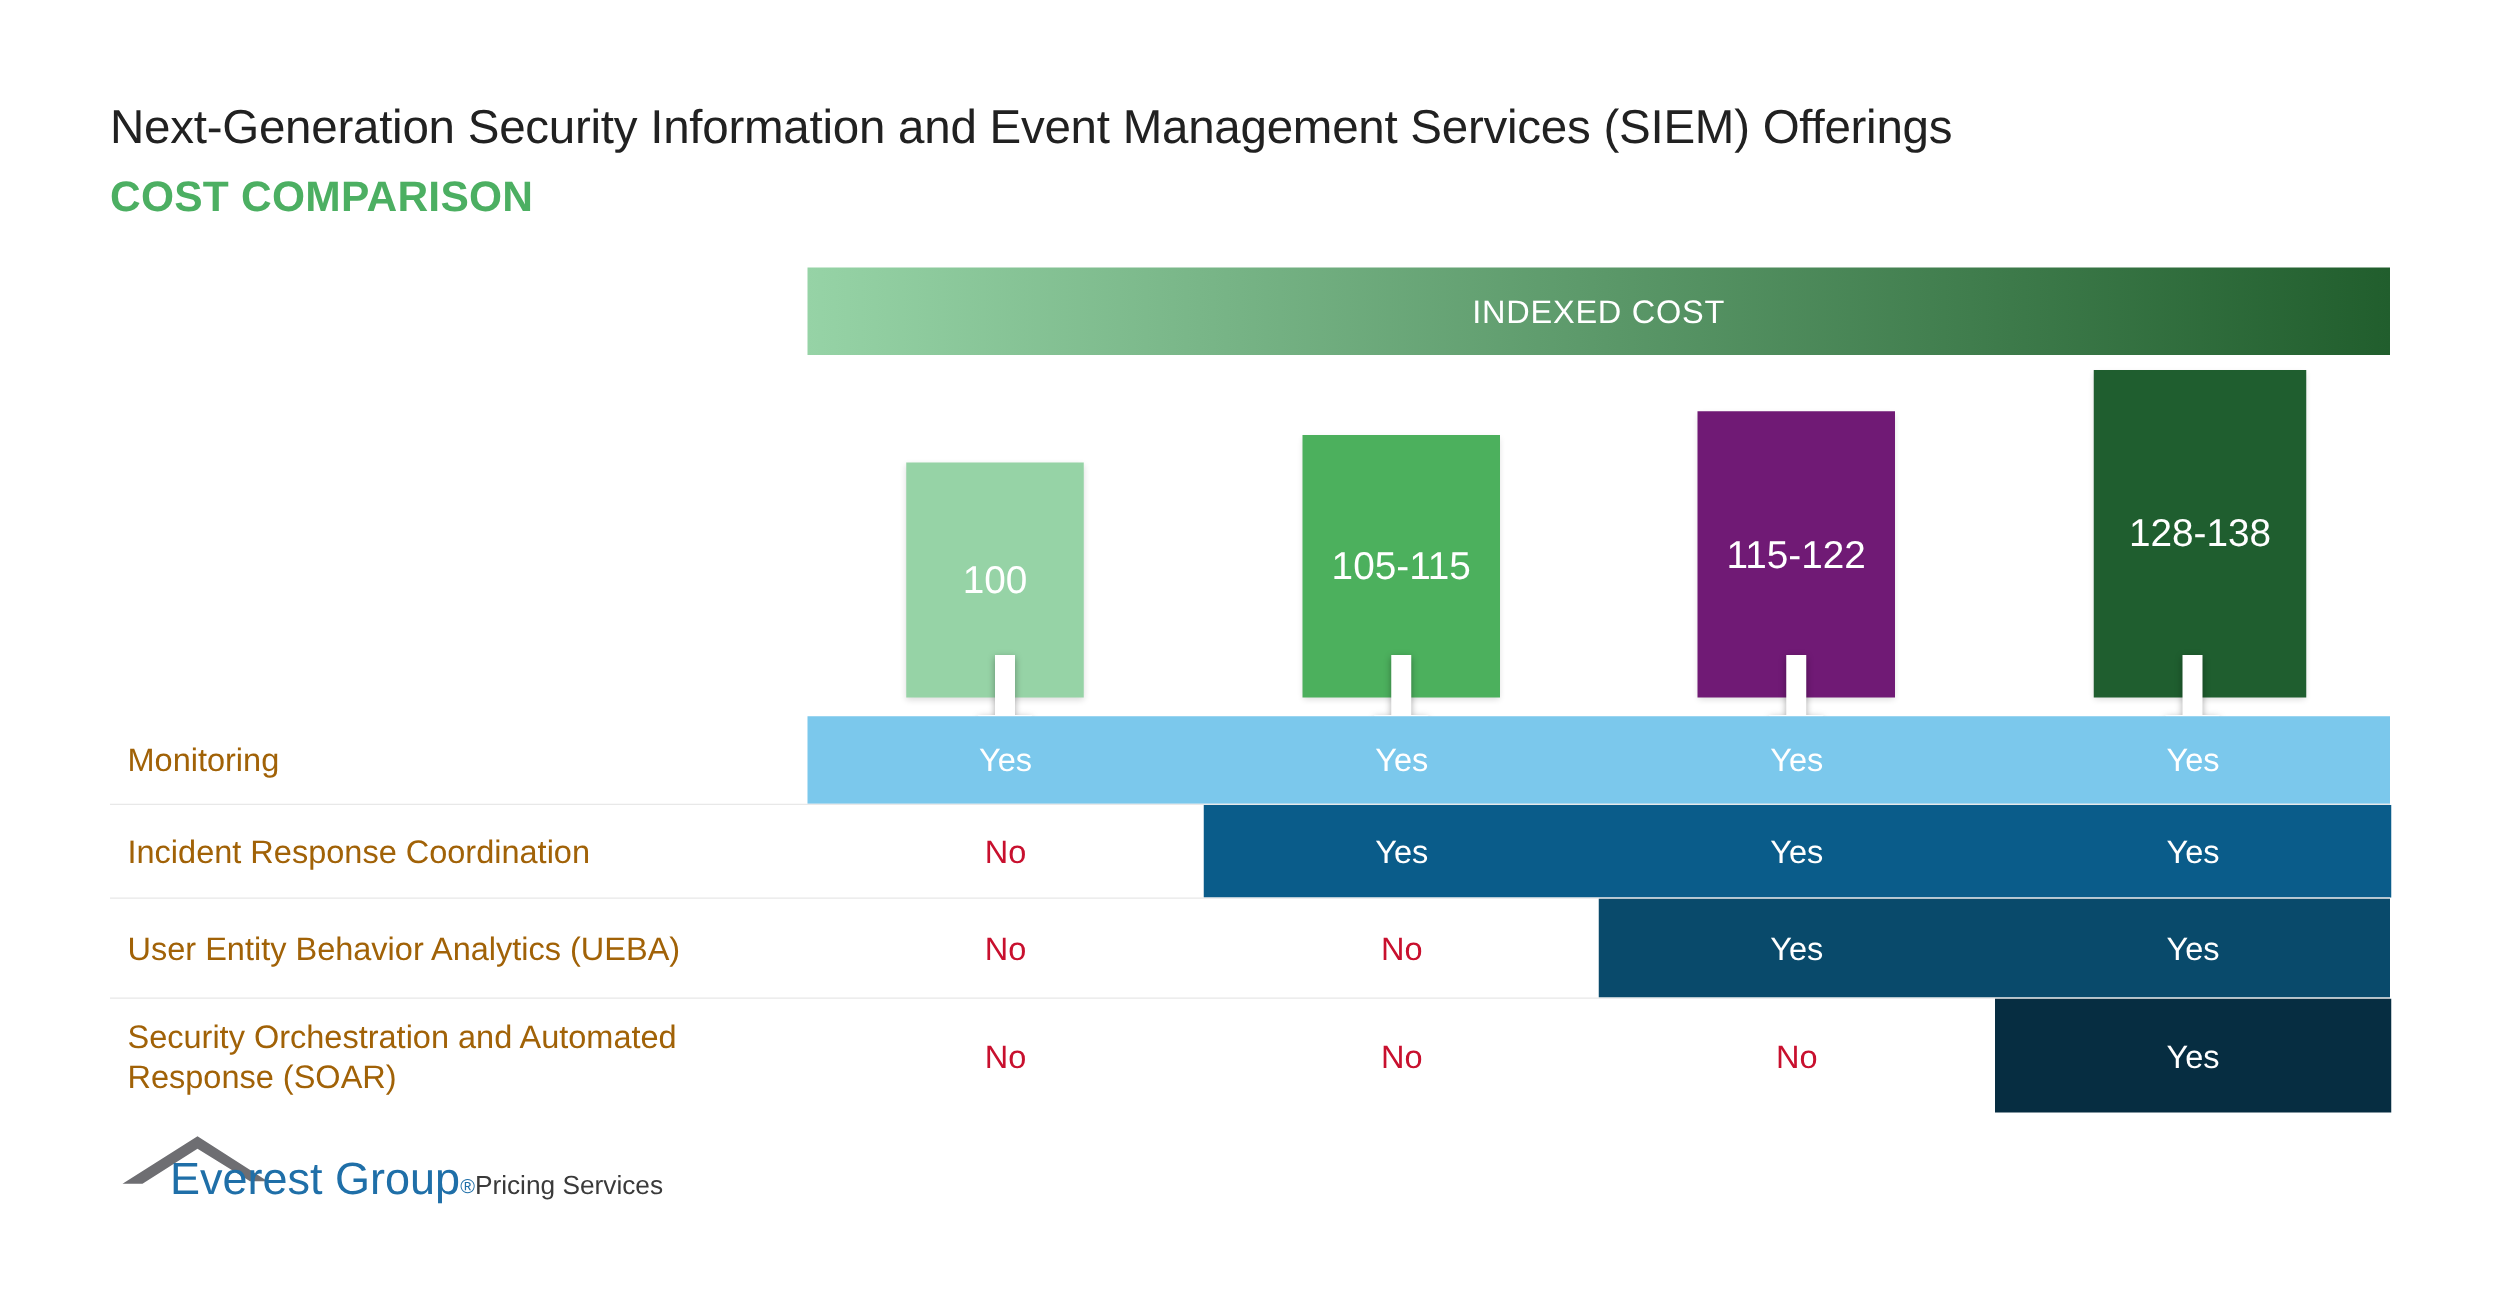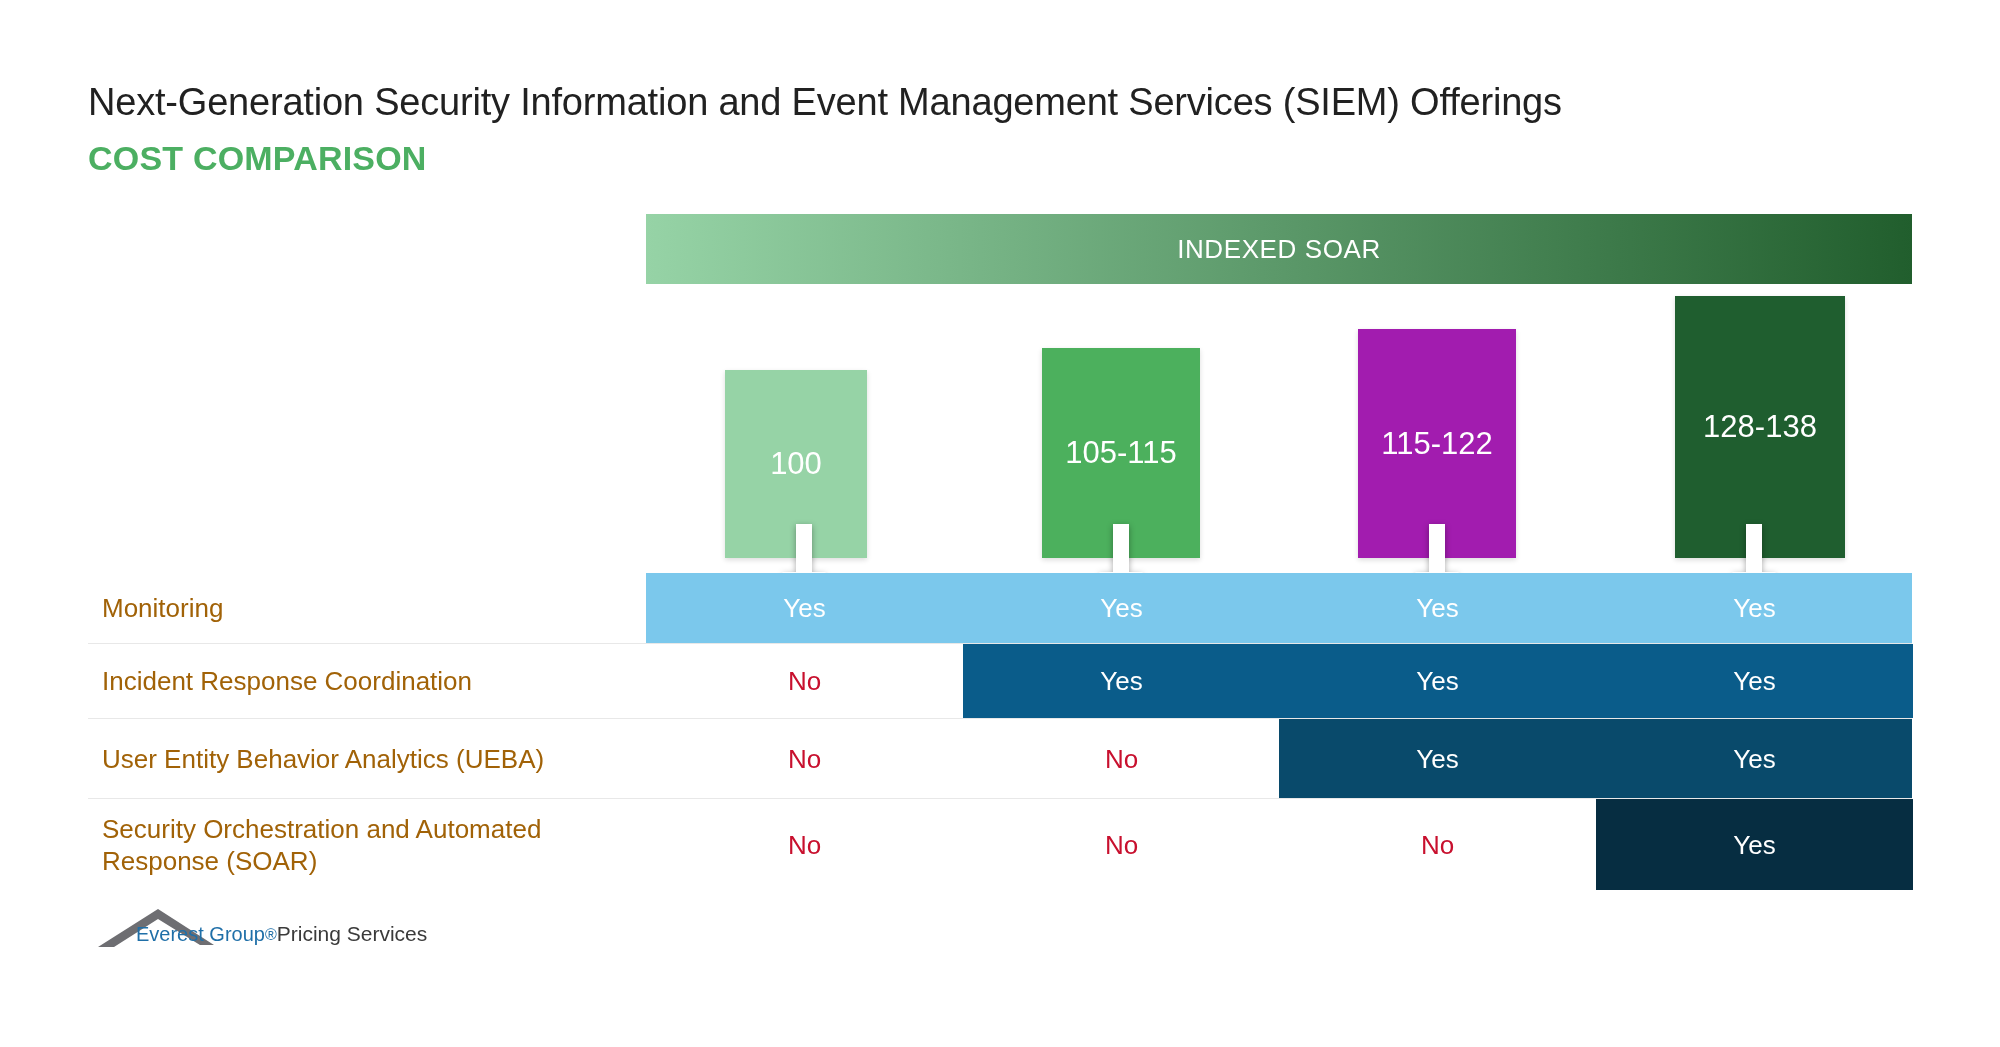--- a/index.html
+++ b/index.html
@@ -87,7 +87,7 @@
   <div id="subtitle" style="color: rgb(76, 175, 98);">COST COMPARISON</div>
 
   <div id="cost-header" style="background: linear-gradient(to right, rgb(150, 211, 166), rgb(33, 94, 45));">
-    <div id="cost-header-label">INDEXED SOAR</div>
+    <div id="cost-header-label">INDEXED COST</div>
   </div>
 
   <div id="bars">

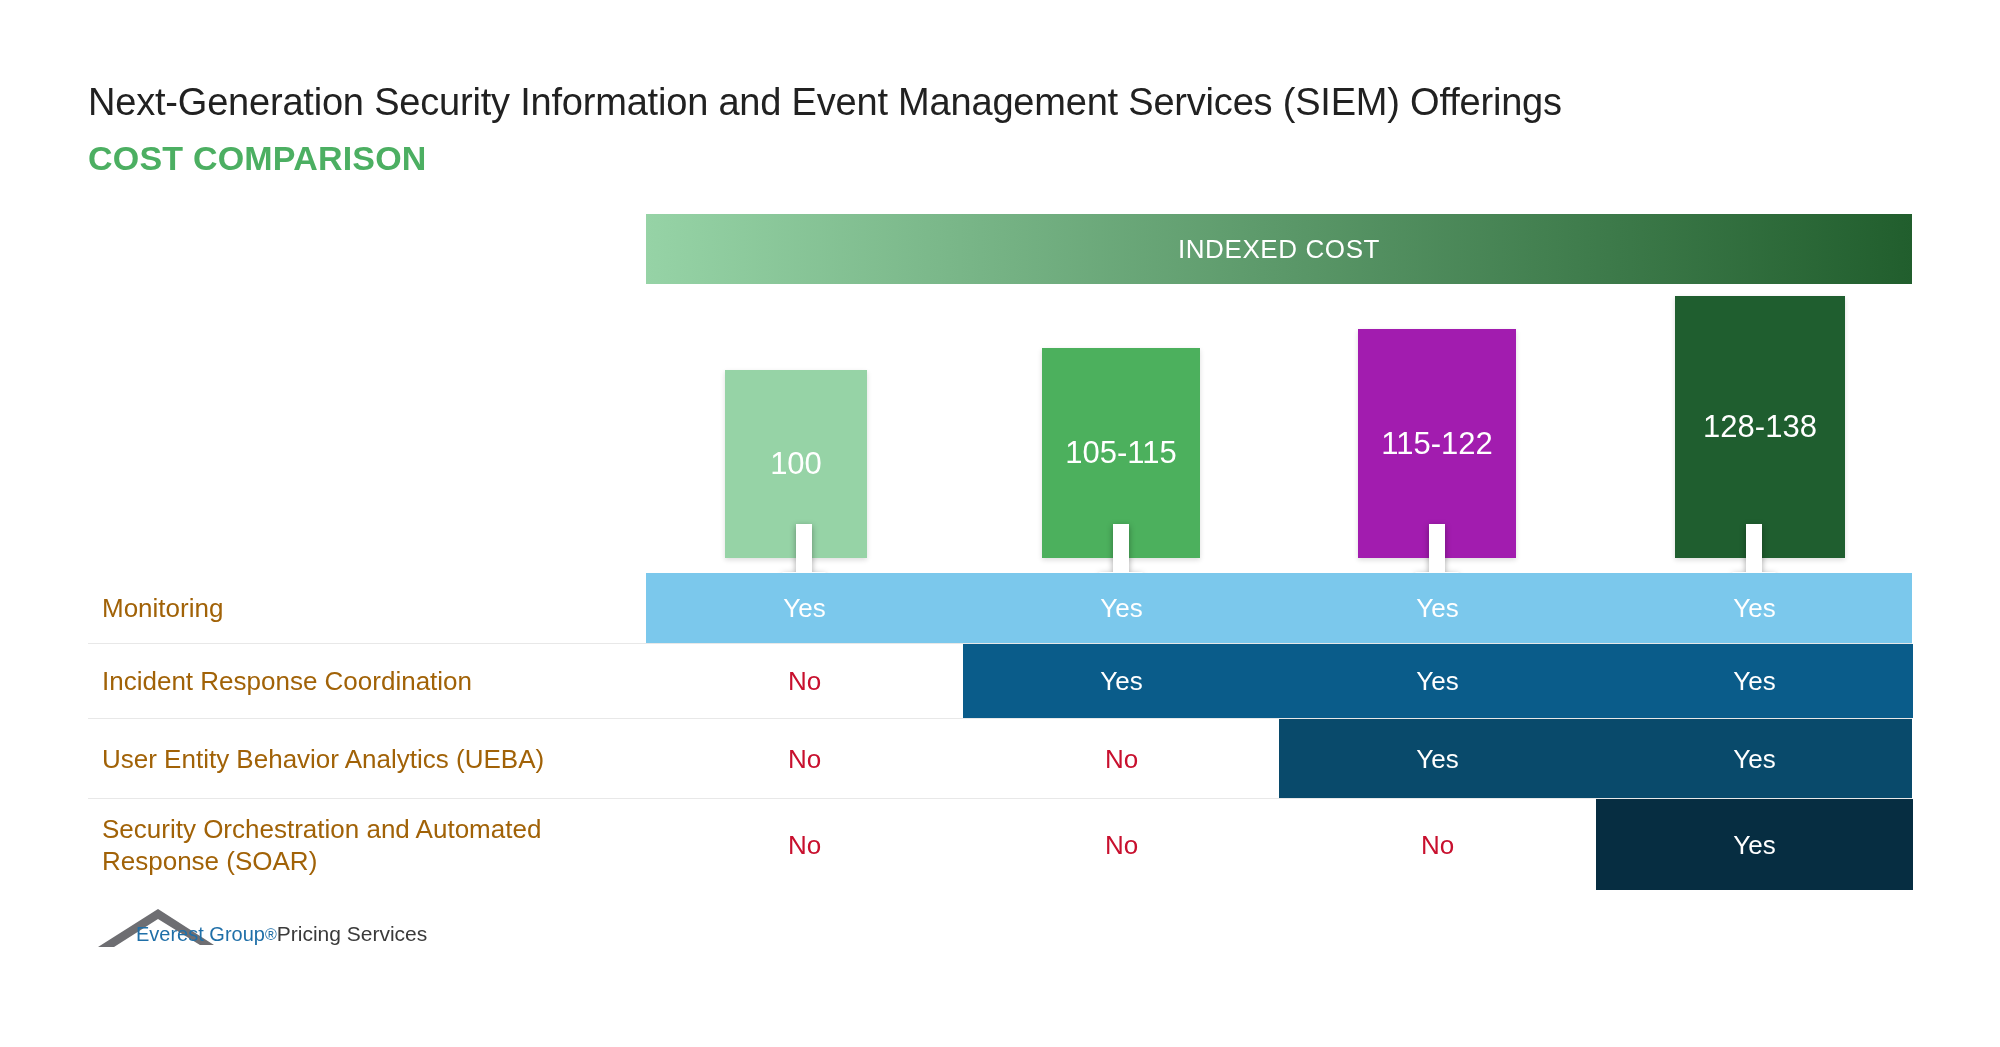--- a/index.html
+++ b/index.html
@@ -103,7 +103,7 @@
       <div class="bar-arrow" style="left: 1098px; top: 524px; height: 78px;"><svg width="46" height="78" viewBox="0 0 46 78">
           <path d="M15 0 H31 V48 H45 L23 76 L1 48 H15 Z" fill="#ffffff"></path>
         </svg></div>
-      <div class="bar" style="left: 1358px; top: 329px; width: 158px; height: 229px; background: #a21caf;">
+      <div class="bar" style="left: 1358px; top: 329px; width: 158px; height: 229px; background: #701a75;">
         <div class="bar-value" style="top: 98px;">115-122</div>
       </div>
       <div class="bar-arrow" style="left: 1414px; top: 524px; height: 78px;"><svg width="46" height="78" viewBox="0 0 46 78">

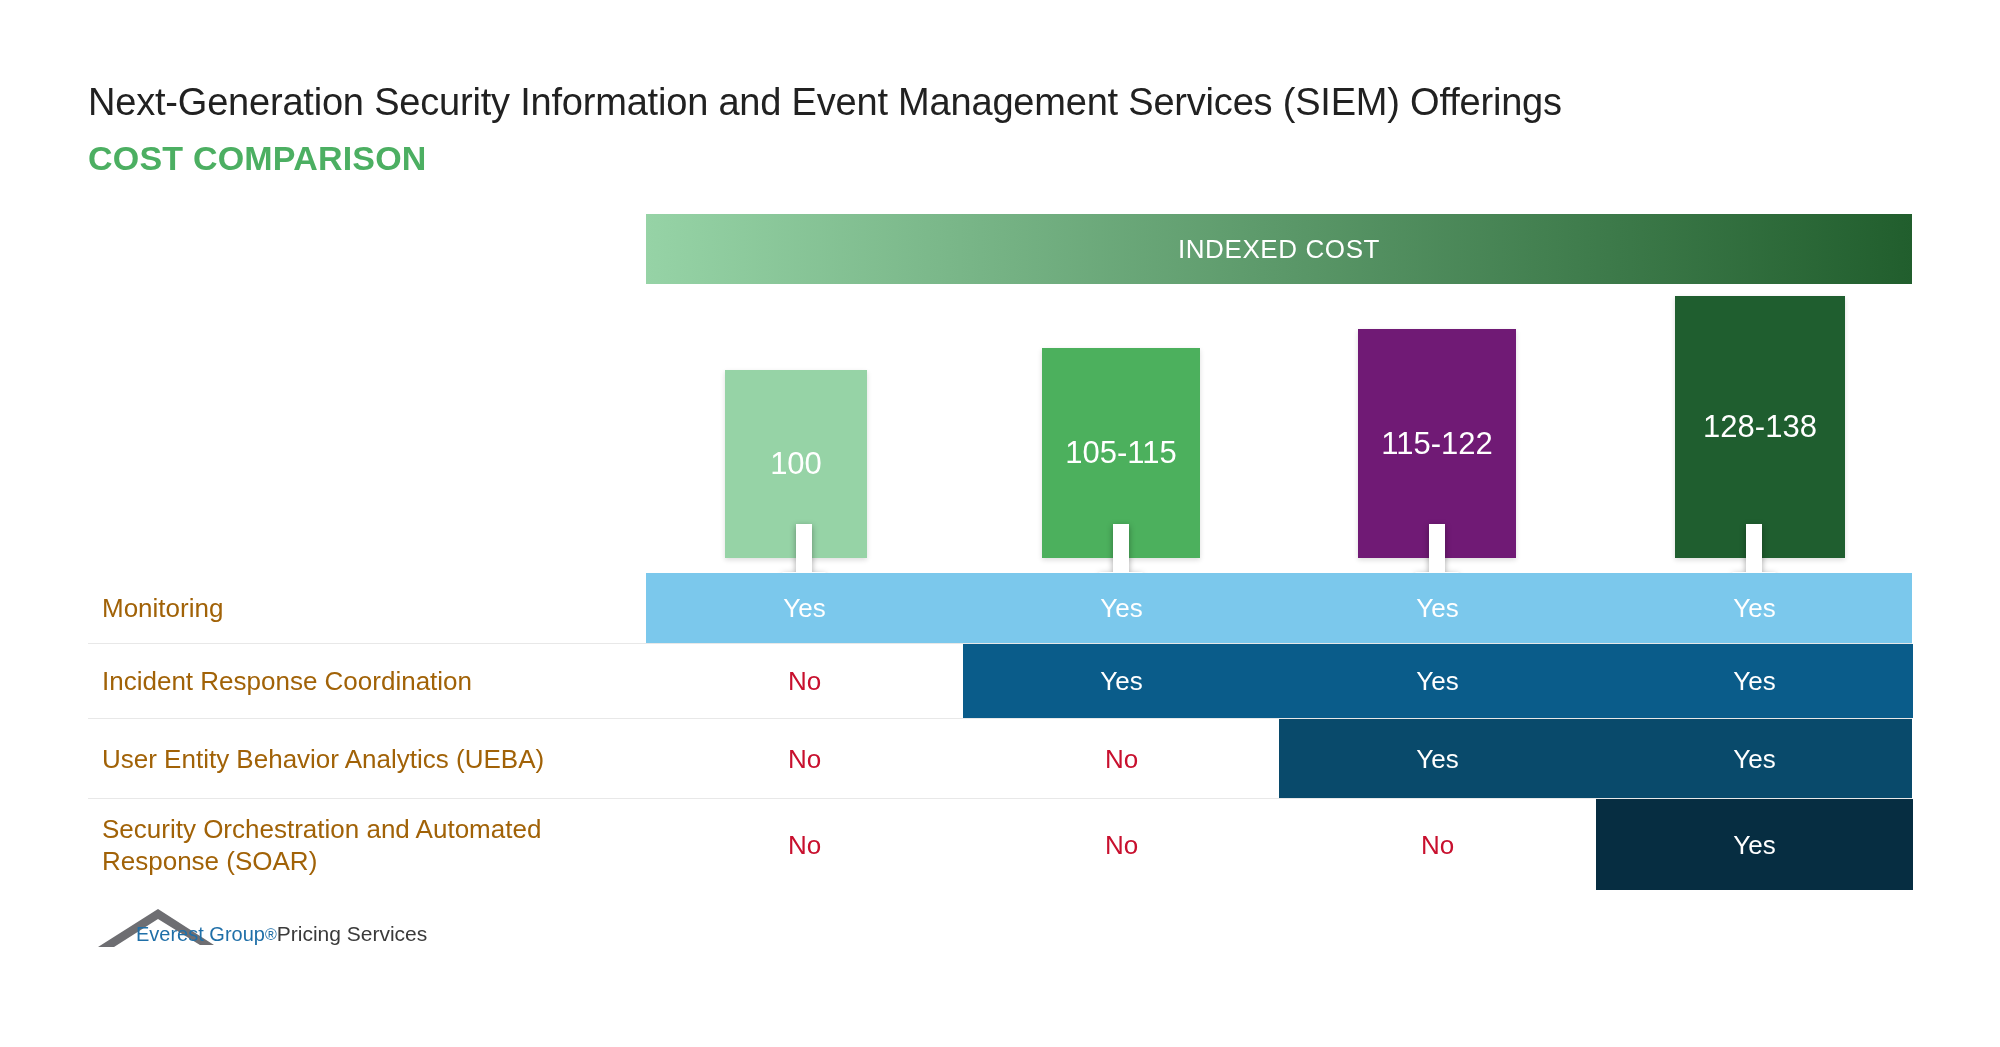--- a/index.html
+++ b/index.html
@@ -74,7 +74,7 @@
     position:absolute;left:40px;top:17px;white-space:nowrap;
     font-size:0;
   }
-  #logo-name{font-size:20px;color:#1F6FA8;font-family:"Liberation Sans",sans-serif;}
+  #logo-name{font-size:36px;color:#1F6FA8;font-family:"Liberation Sans",sans-serif;}
   #logo-reg{font-size:16px;color:#1F6FA8;vertical-align:super;}
   #logo-tag{font-size:21px;color:#3a3a3a;}
 </style>

